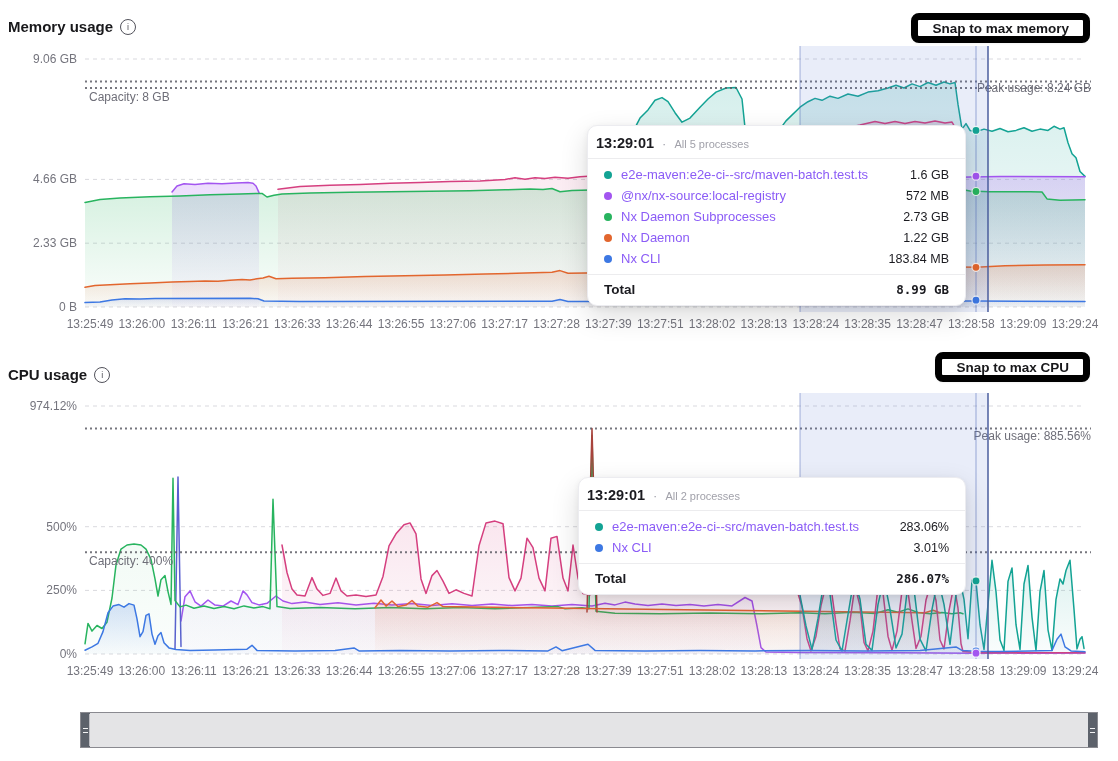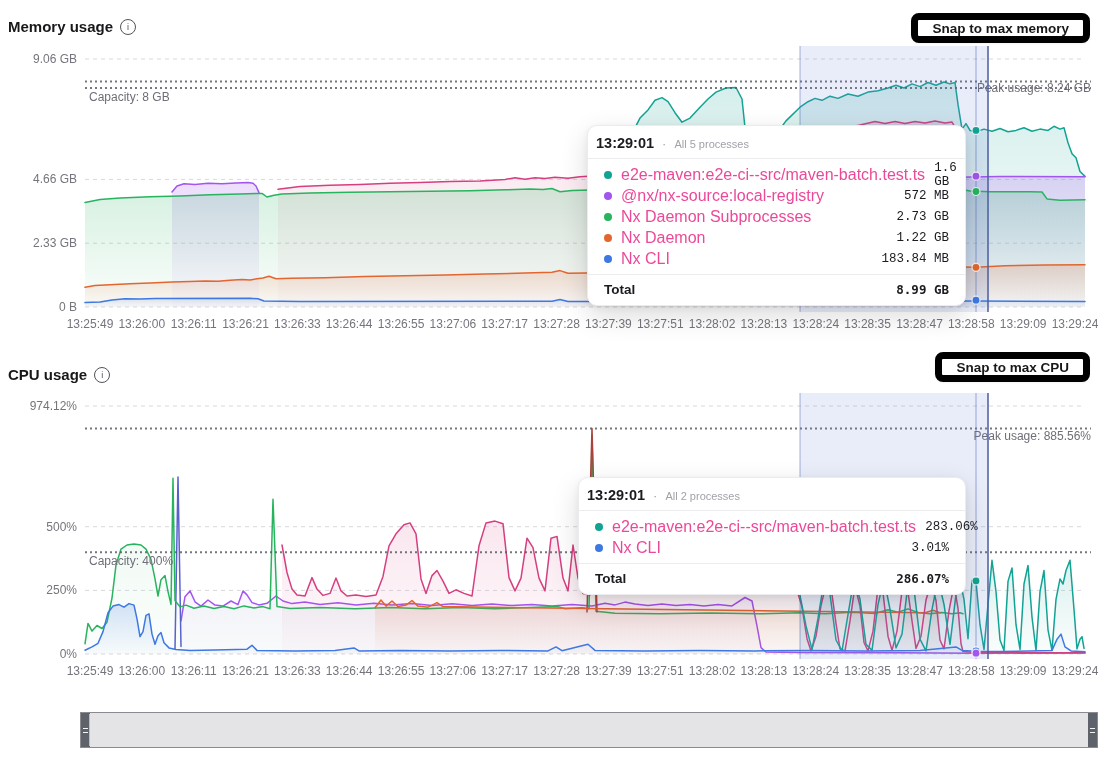--- a/index.html
+++ b/index.html
@@ -22,7 +22,7 @@
   .tt-rows{padding:5px 0;}
   .tt-row{display:flex;align-items:center;gap:9px;height:21px;padding:0 16px;}
   .tt-dot{width:8px;height:8px;border-radius:50%;flex:0 0 8px;}
-  .tt-name{flex:1;font-size:16px;color:#ec4899;white-space:nowrap;}
+  .tt-name{flex:1;font-size:13px;color:#8b5cf6;white-space:nowrap;}
   .tt-val{font-family:Liberation Mono, monospace;font-size:12.5px;color:#1b1b20;}
   .tt-total{display:flex;align-items:center;padding:7px 16px 8px;}
   .tt-total-label{flex:1;font-size:13.5px;font-weight:700;color:#1b1b20;}

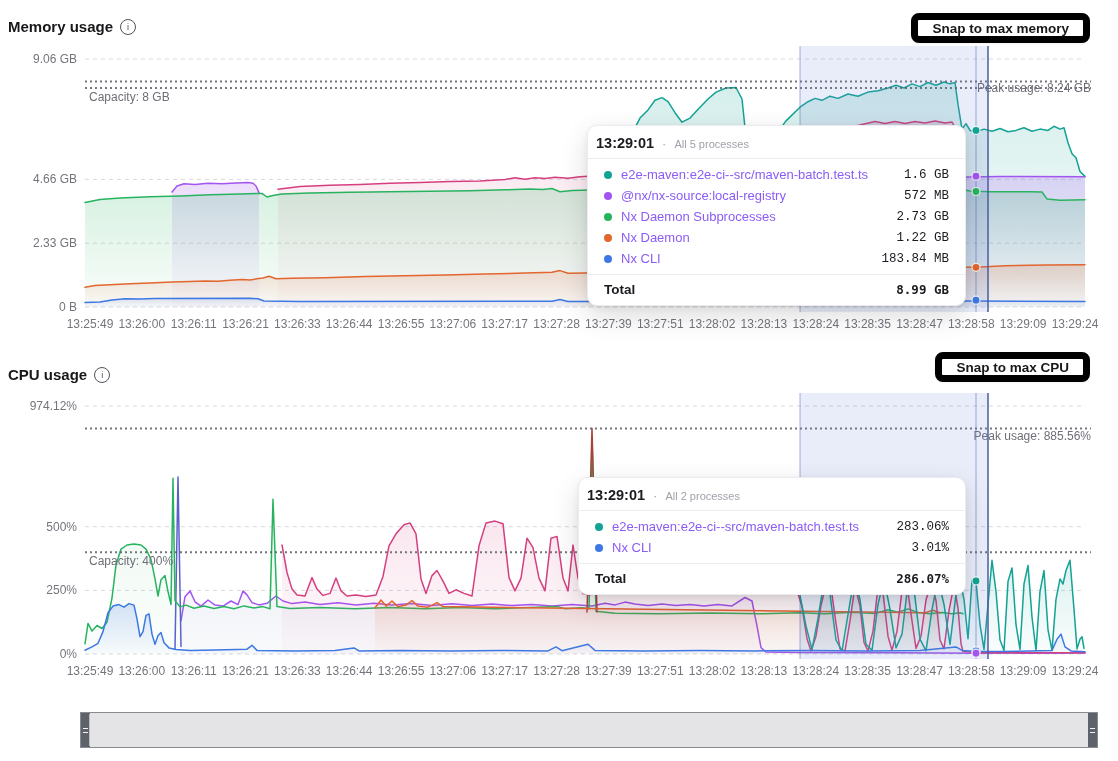--- a/index.html
+++ b/index.html
@@ -23,7 +23,7 @@
   .tt-row{display:flex;align-items:center;gap:9px;height:21px;padding:0 16px;}
   .tt-dot{width:8px;height:8px;border-radius:50%;flex:0 0 8px;}
   .tt-name{flex:1;font-size:13px;color:#8b5cf6;white-space:nowrap;}
-  .tt-val{font-family:Liberation Mono, monospace;font-size:12.5px;color:#1b1b20;}
+  .tt-val{font-family:Liberation Sans, sans-serif;font-size:12.5px;color:#1b1b20;}
   .tt-total{display:flex;align-items:center;padding:7px 16px 8px;}
   .tt-total-label{flex:1;font-size:13.5px;font-weight:700;color:#1b1b20;}
   .tt-total-val{font-family:"DejaVu Sans Mono",monospace;font-size:12.5px;font-weight:700;color:#1b1b20;}

